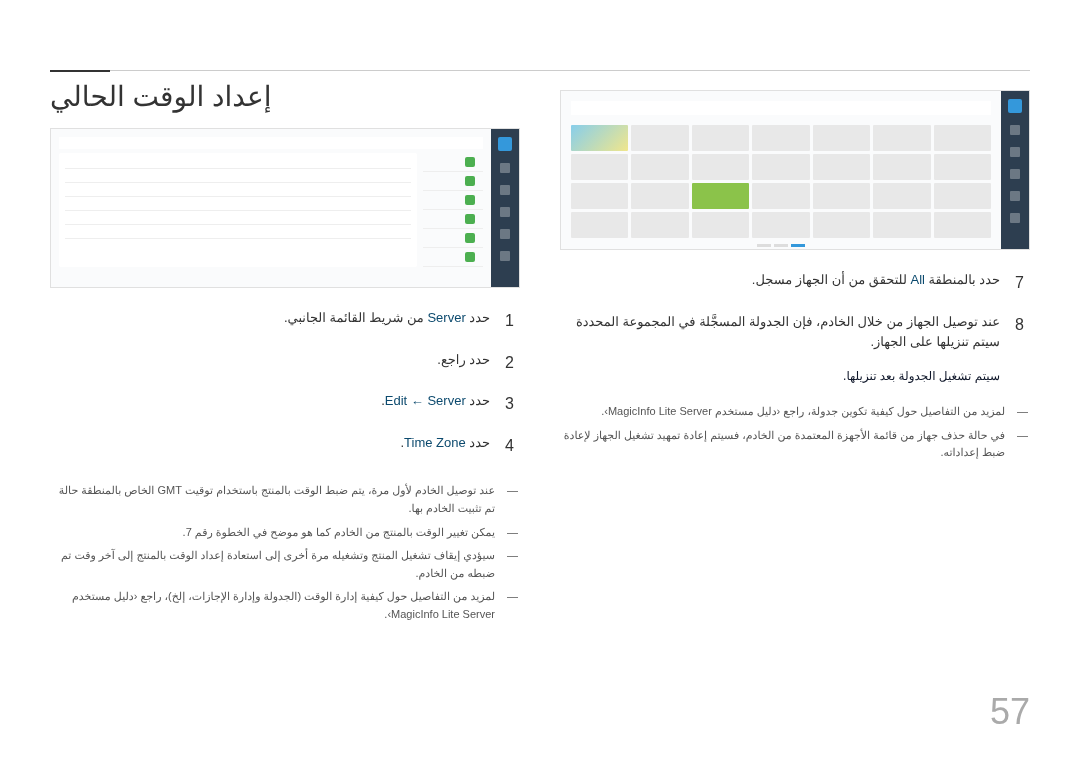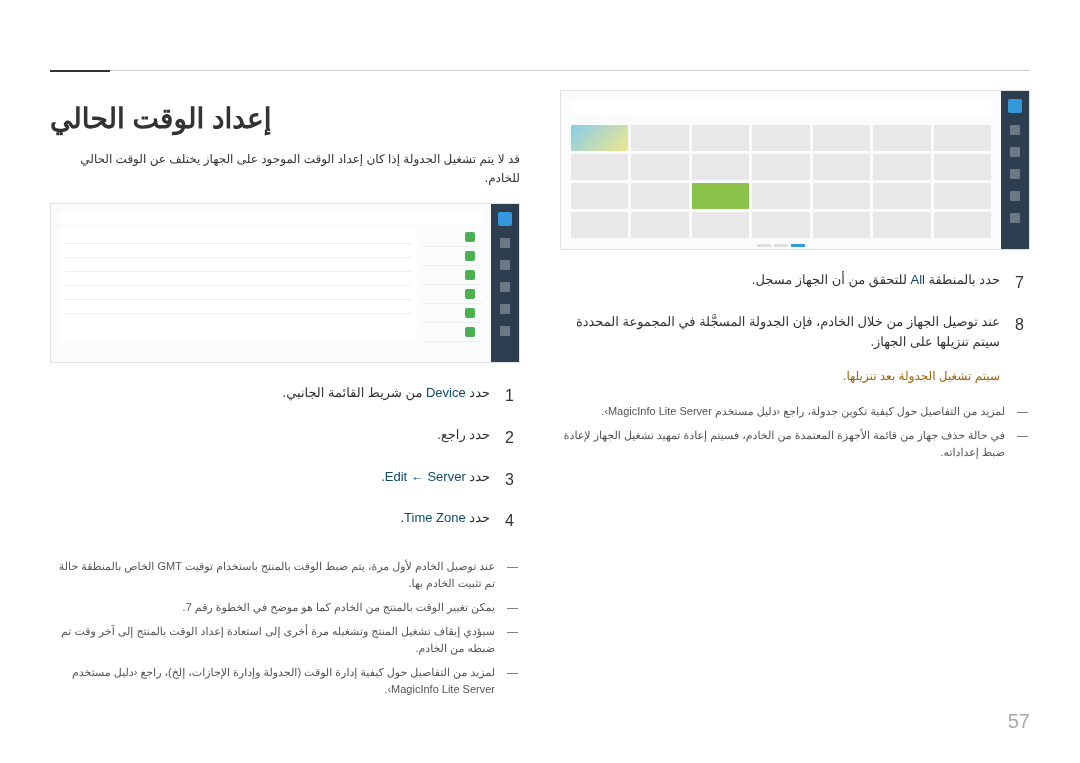--- a/index.html
+++ b/index.html
@@ -45,12 +45,12 @@
     }
     .section-title {
       font-size: 28px;
-      font-weight: 700;
+      font-weight: 400;
       color: #333;
       text-align: left;
       direction: rtl;
       margin-bottom: 15px;
-      margin-top: 42px;
+      margin-top: 20px;
     }
     .description {
       font-size: 12px;

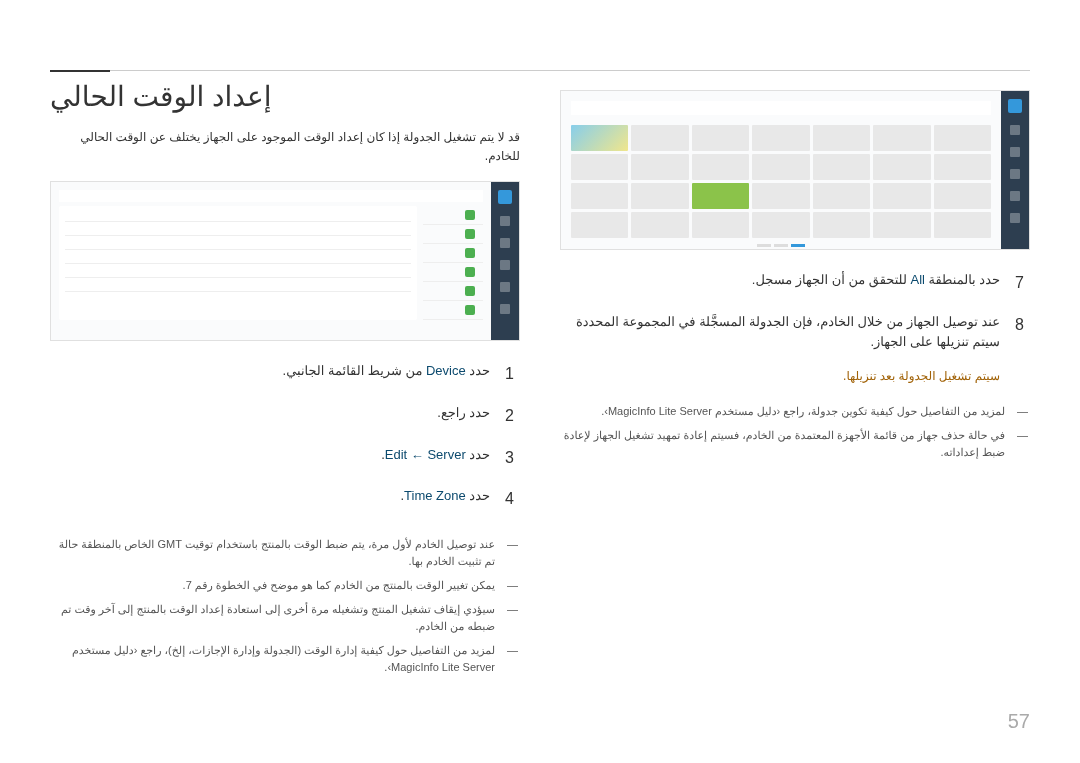--- a/index.html
+++ b/index.html
@@ -294,7 +294,6 @@
 
   <div class="left-column">
     <h2 class="section-title">إعداد الوقت الحالي</h2>
-    <p class="description">قد لا يتم تشغيل الجدولة إذا كان إعداد الوقت الموجود على الجهاز يختلف عن الوقت الحالي للخادم.</p>
 
     <div class="screenshot-placeholder">
       <div class="screenshot-sidebar">

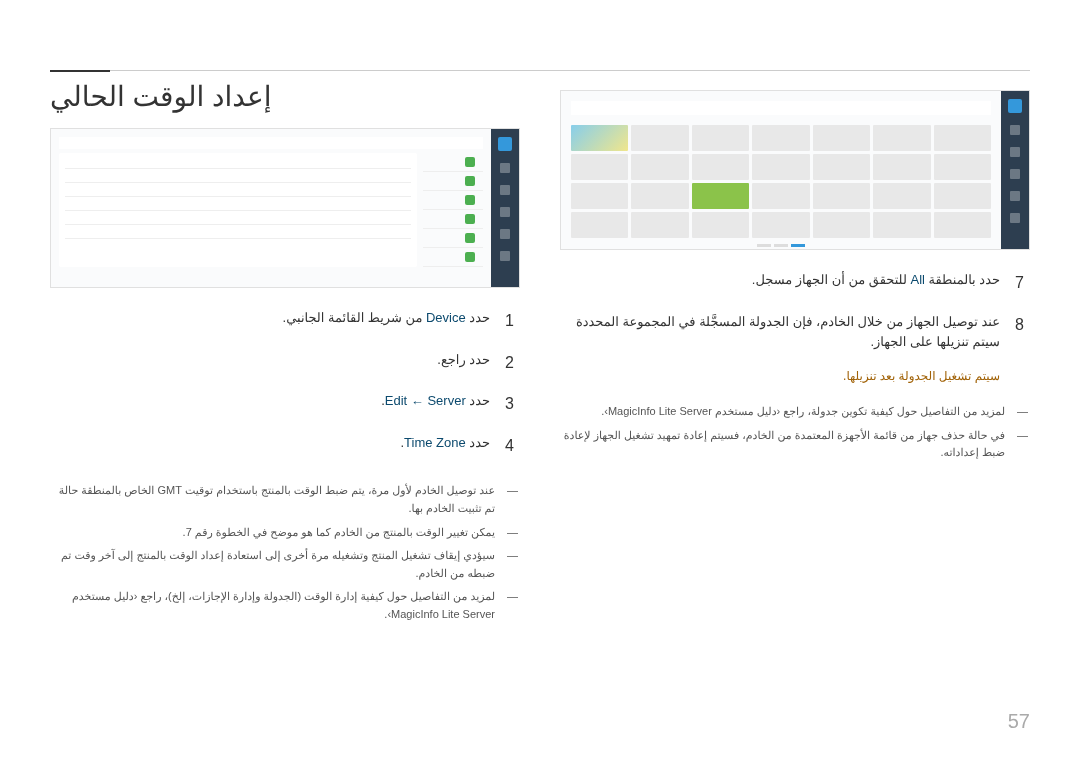--- a/index.html
+++ b/index.html
@@ -344,7 +344,7 @@
       <li class="step-item">
         <span class="step-number">1</span>
         <span class="step-text">
-          <span>حدد </span><span class="highlight">Device</span><span> من شريط القائمة الجانبي.</span>
+          <span>حدد </span><span class="highlight">Server</span><span> من شريط القائمة الجانبي.</span>
         </span>
       </li>
       <li class="step-item">

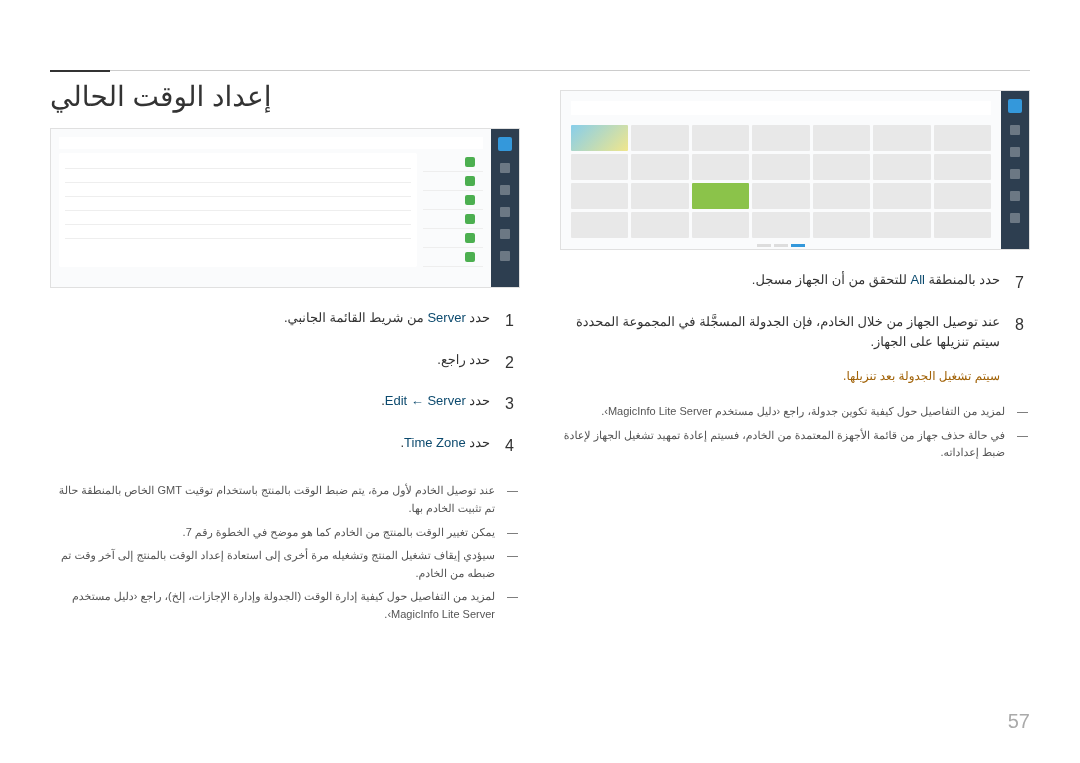--- a/index.html
+++ b/index.html
@@ -179,7 +179,7 @@
     }
     .sub-text {
       font-size: 12px;
-      color: #a16207;
+      color: #0f172a;
       margin-right: 30px;
       margin-bottom: 12px;
       text-align: right;

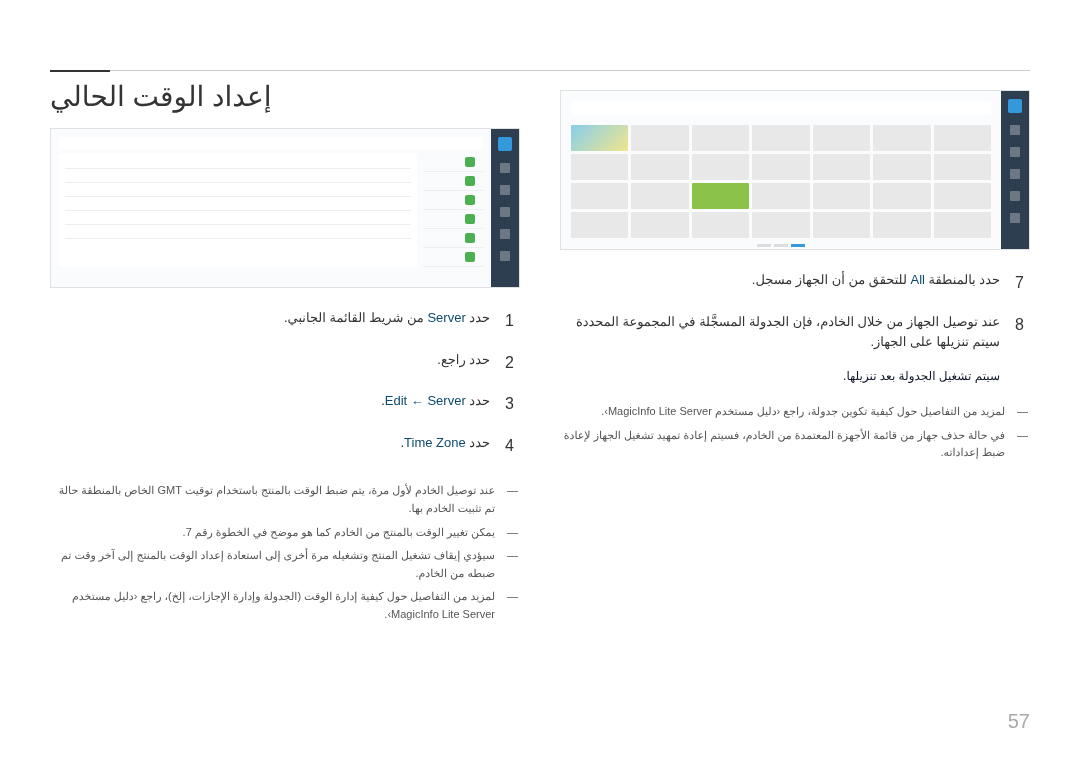--- a/index.html
+++ b/index.html
@@ -188,7 +188,7 @@
       position: absolute;
       bottom: 30px;
       right: 50px;
-      font-size: 20px;
+      font-size: 36px;
       color: #aaa;
       font-weight: 300;
     }

